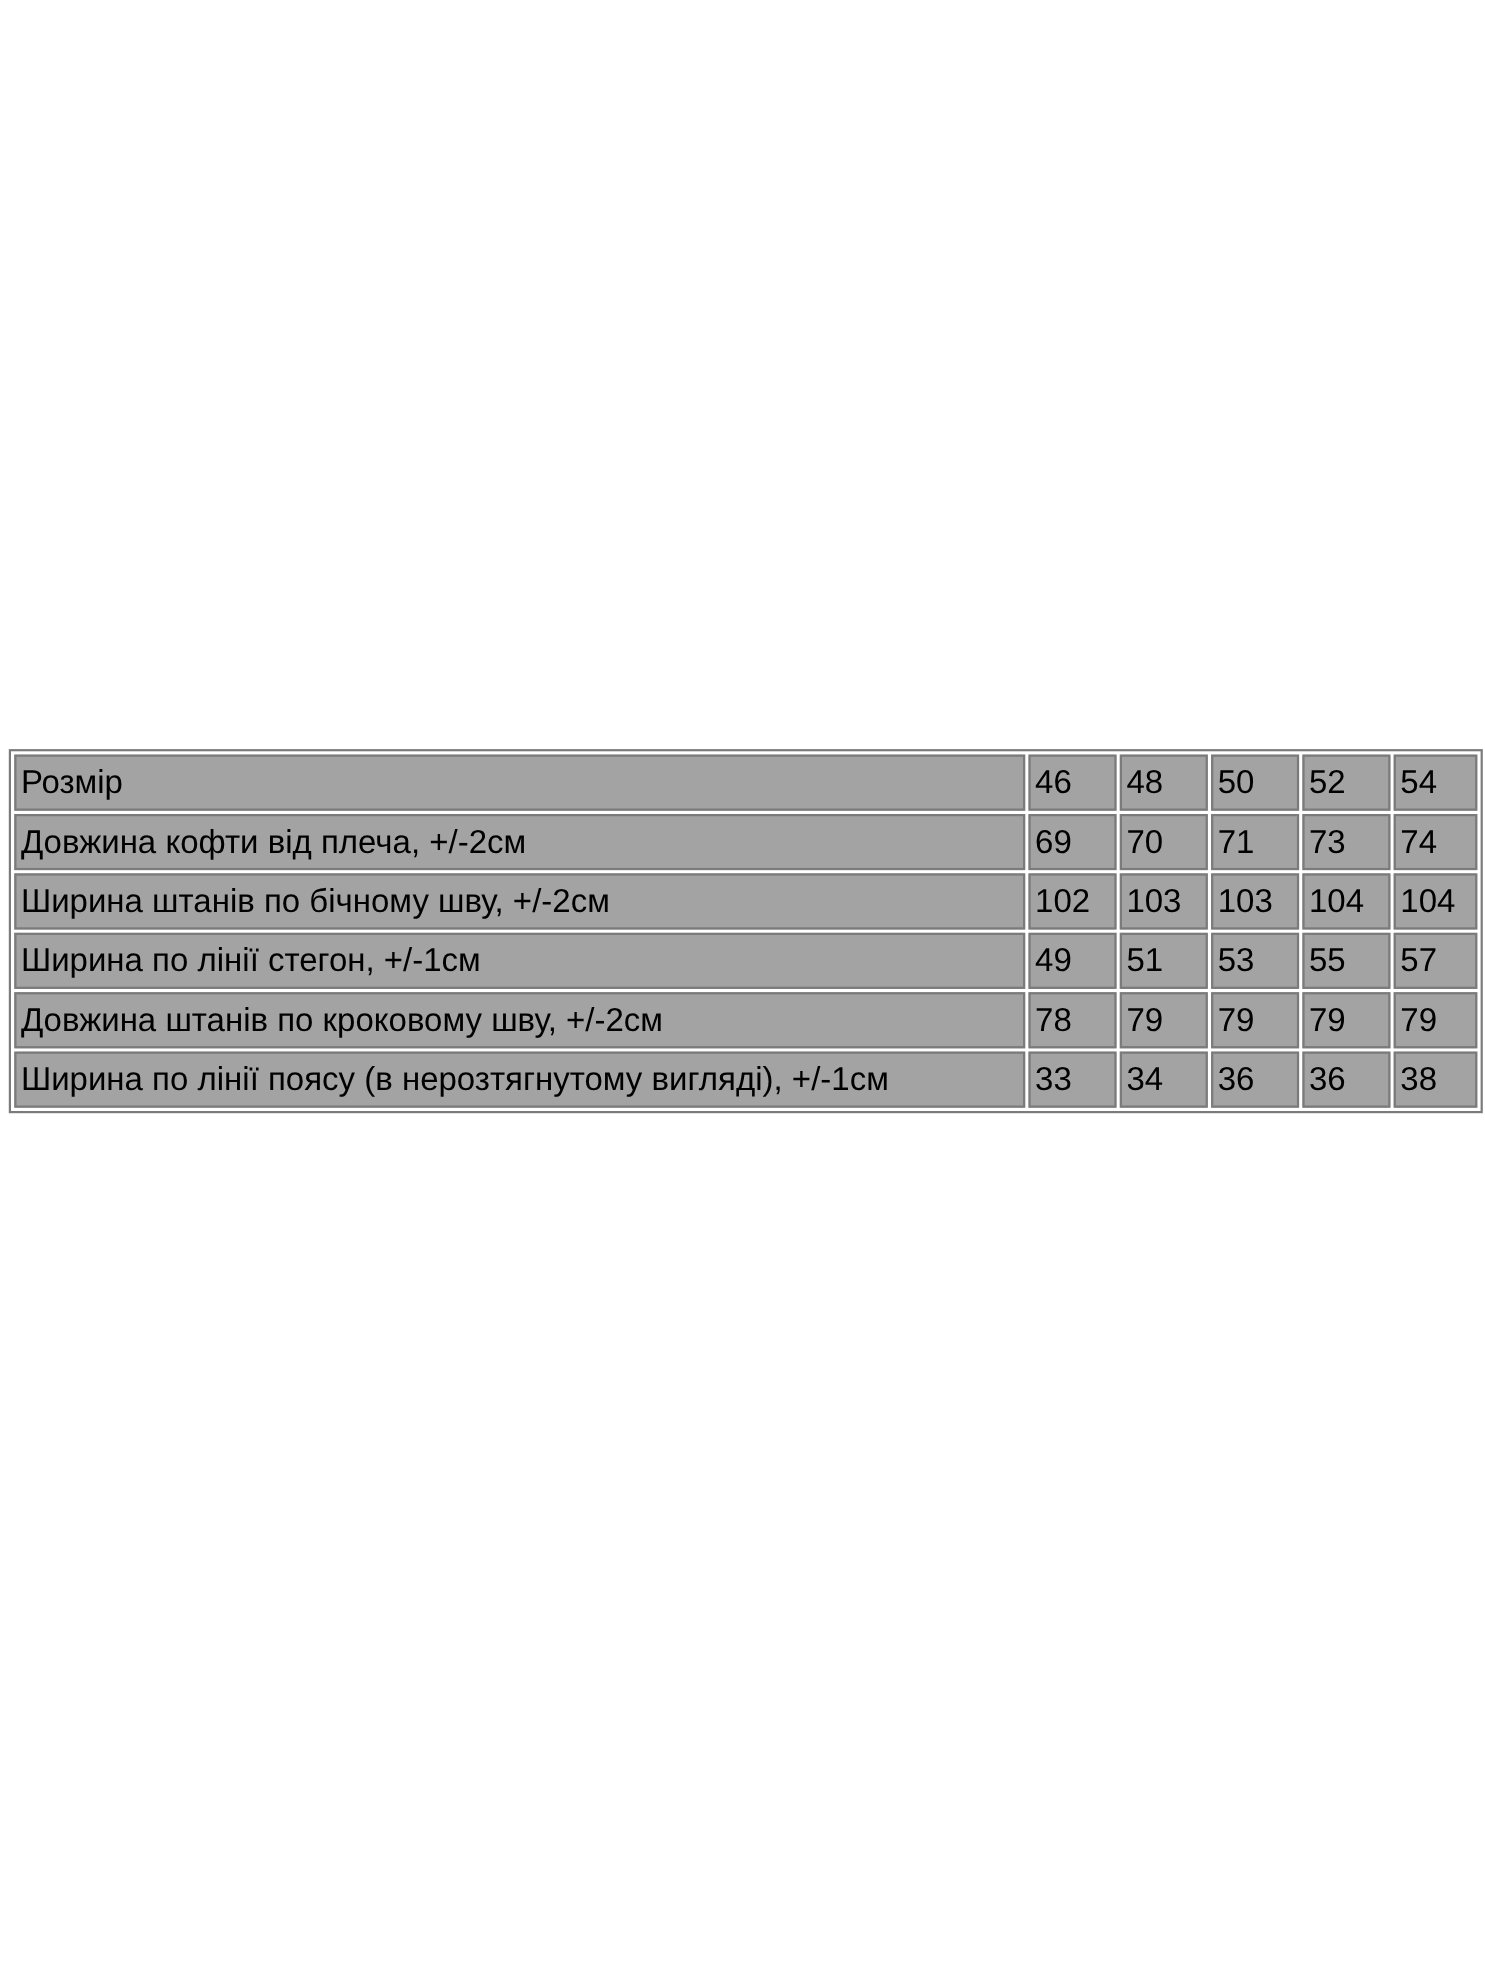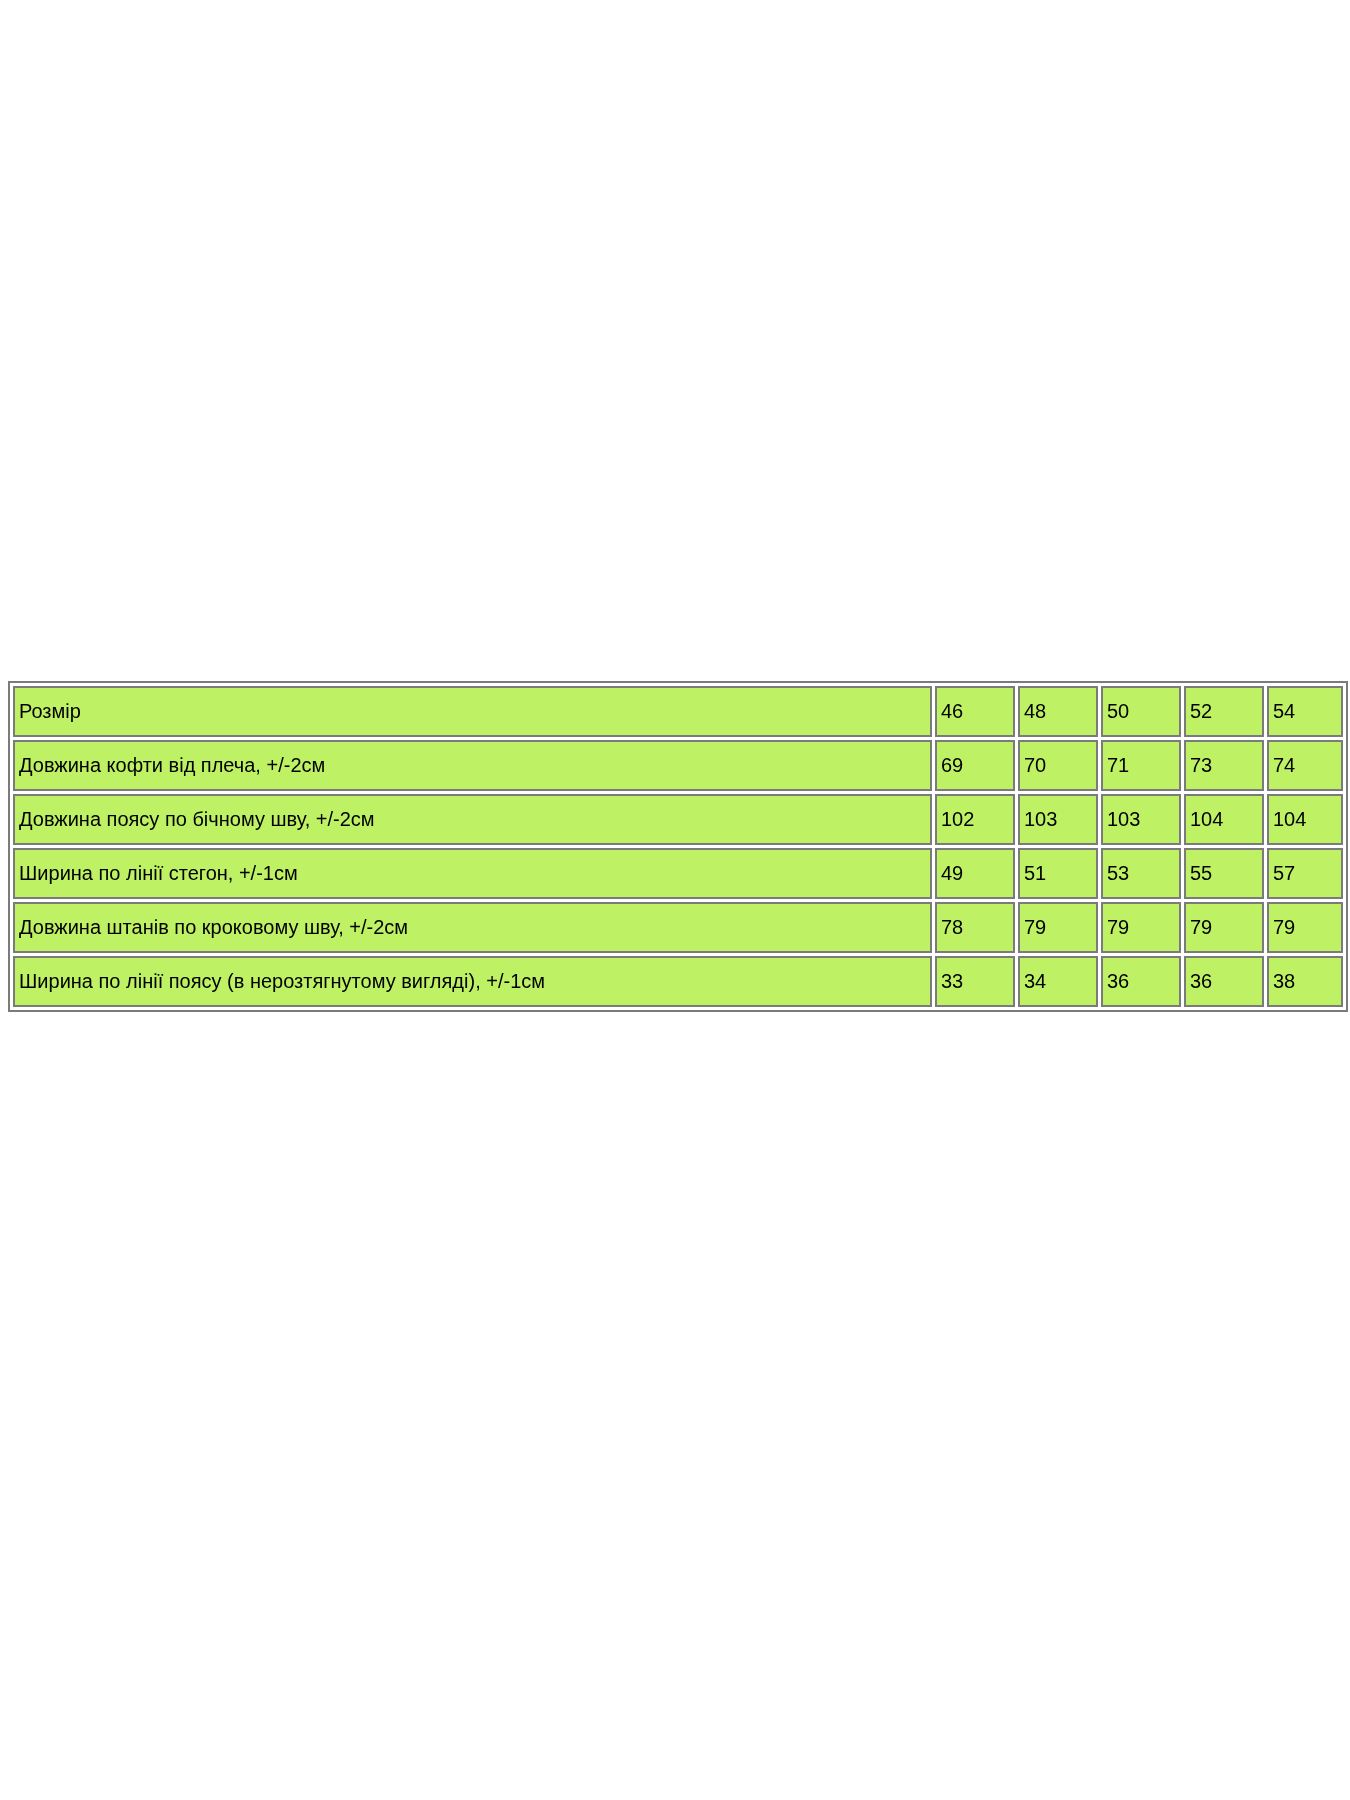--- a/index.html
+++ b/index.html
@@ -29,9 +29,9 @@
   table.size-table td {
     box-sizing: border-box;
     border: 2px solid #7b7b7b;
-    background: #bef264;
+    background: #a3a3a3;
     color: #000000;
-    font-size: 20px;
+    font-size: 30px;
     line-height: 35px;
     padding: 6px 4px;
     text-align: left;

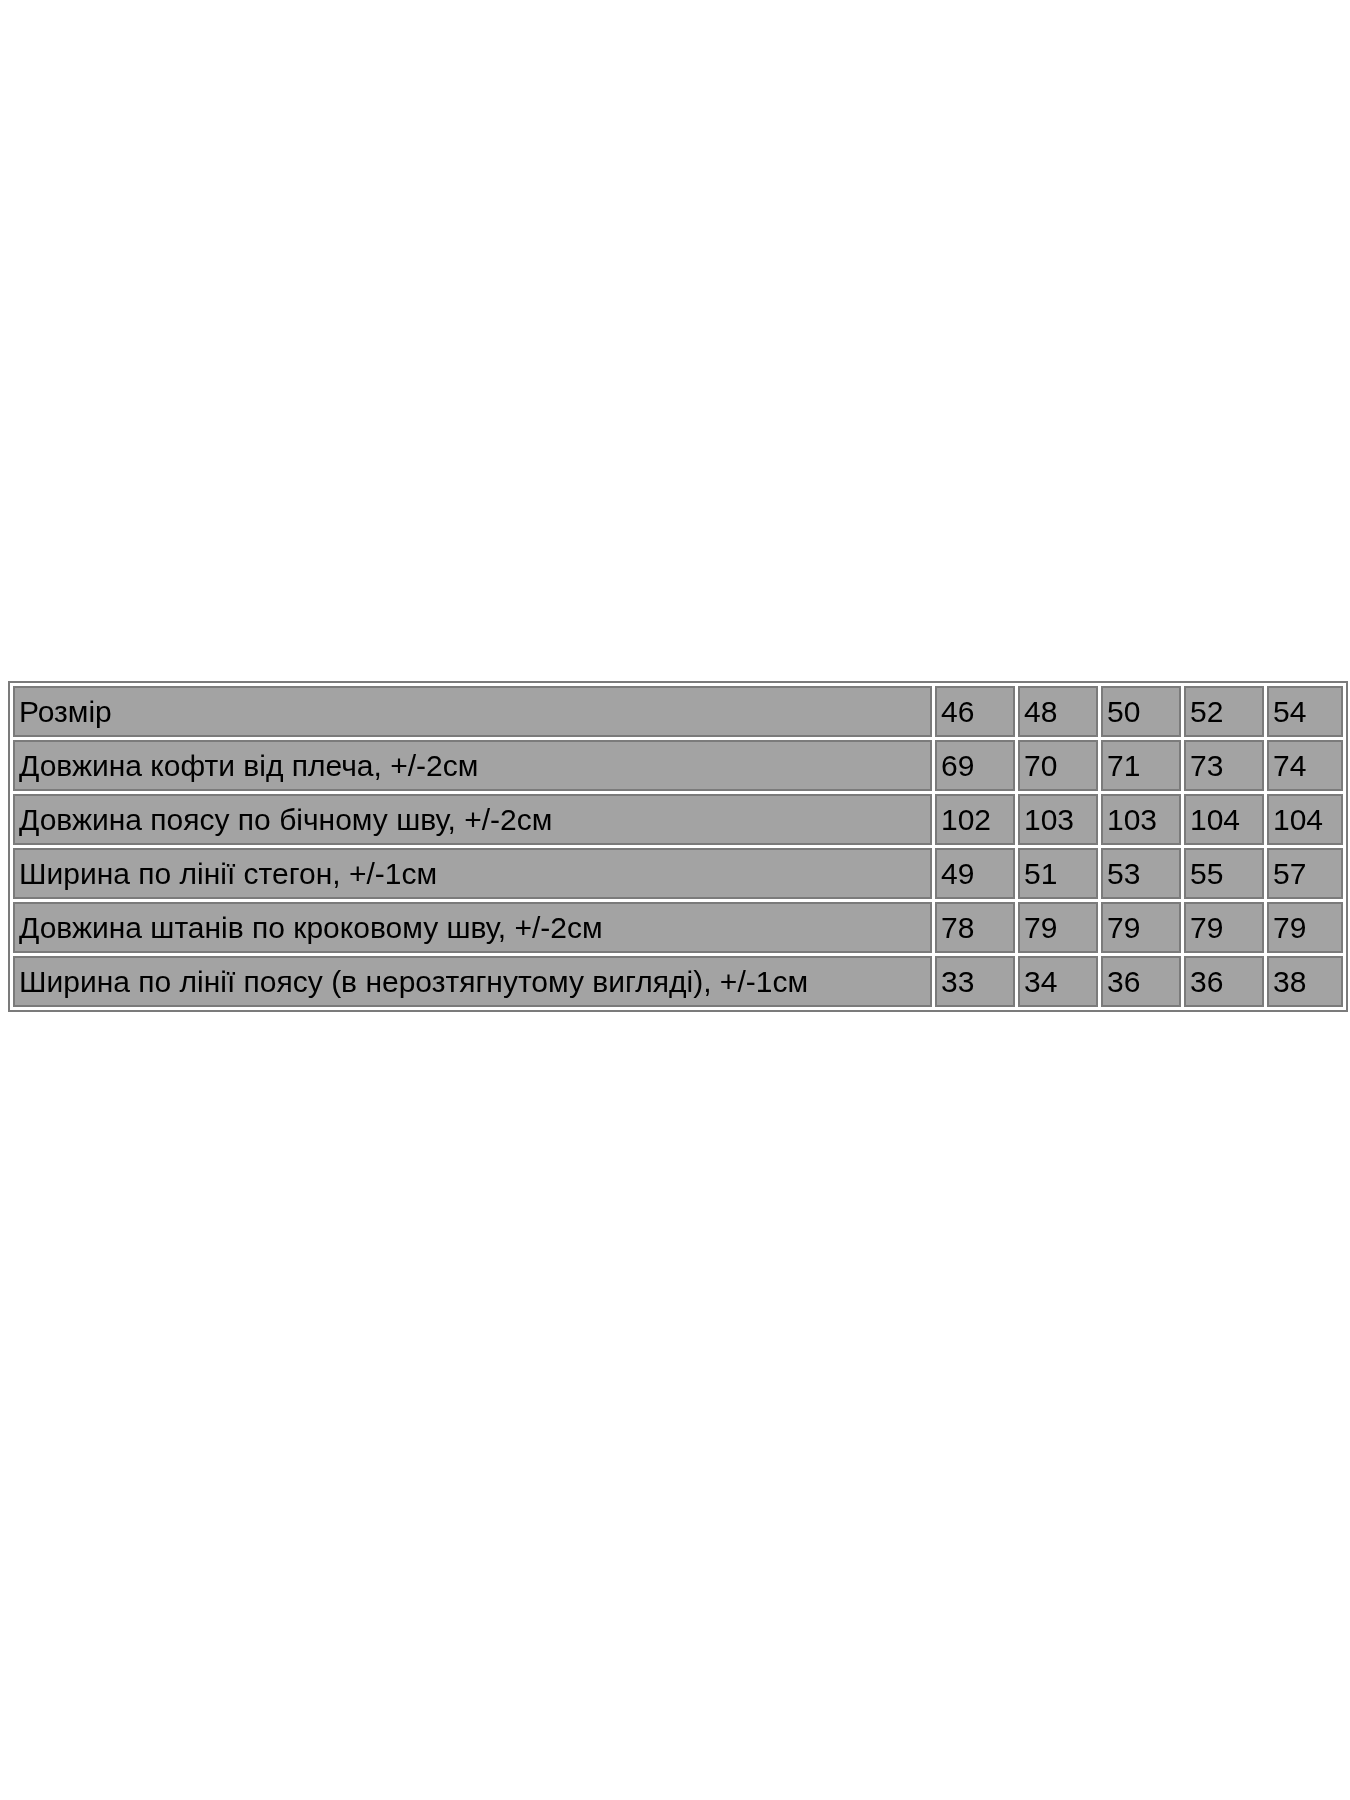--- a/index.html
+++ b/index.html
@@ -65,7 +65,7 @@
           <td class="c-num c-last">74</td>
         </tr>
         <tr>
-          <td class="c-label">Довжина поясу по бічному шву, +/-2см</td>
+          <td class="c-label">Ширина штанів по бічному шву, +/-2см</td>
           <td class="c-num">102</td>
           <td class="c-num">103</td>
           <td class="c-num">103</td>

